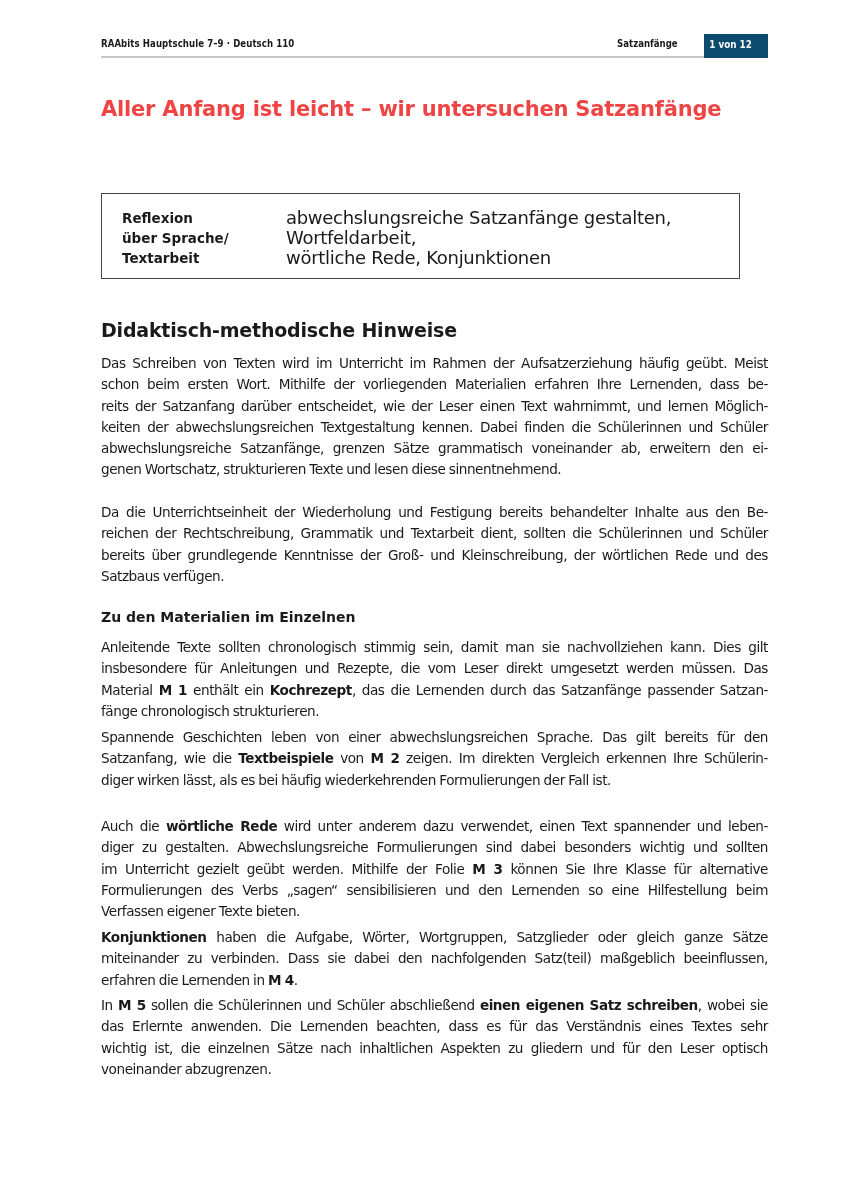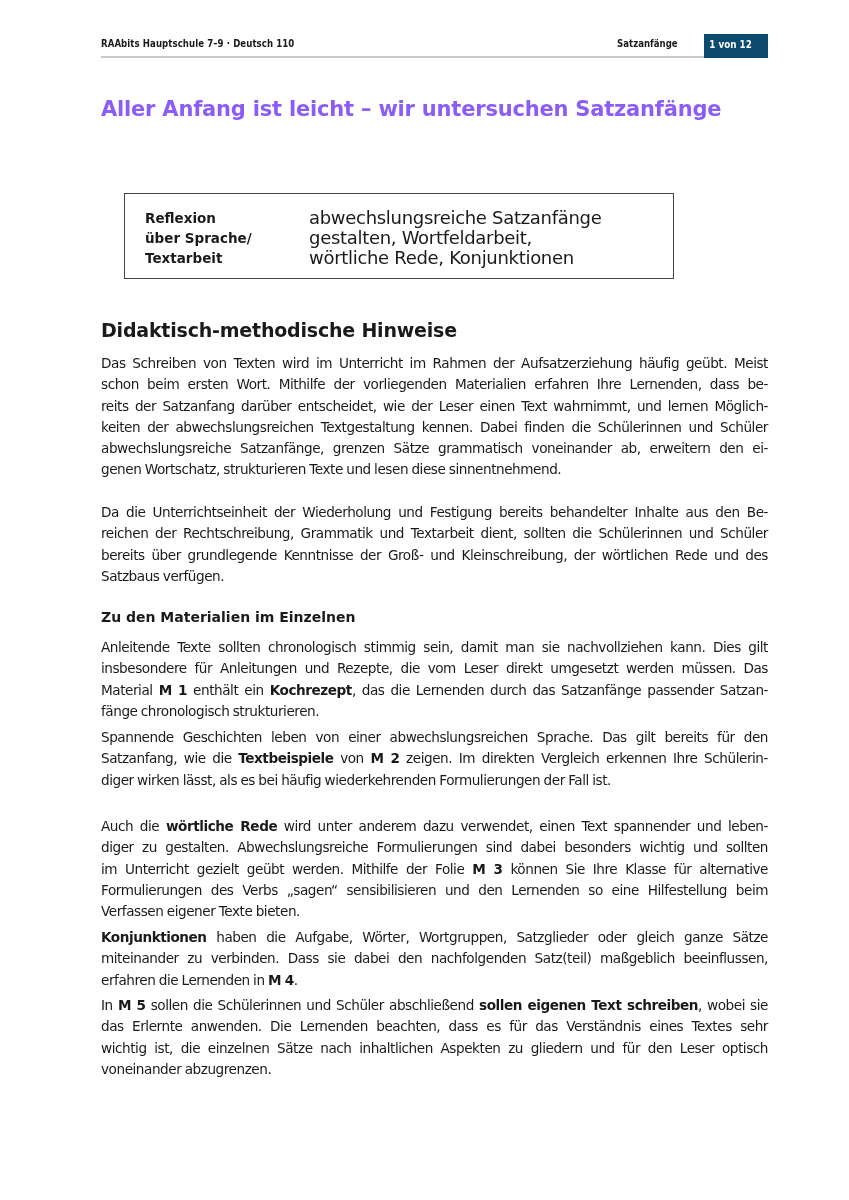--- a/index.html
+++ b/index.html
@@ -19,7 +19,7 @@
   .page-badge span { display:inline-block; transform:scaleX(0.8); }
 
   .title { position:absolute; left:101px; top:97px; font-size:21px; font-weight:bold;
-           white-space:nowrap; letter-spacing:-0.2px; color:#8b5cf6; }
+           white-space:nowrap; letter-spacing:-0.2px; color:#ef4444; }
   .subtitle { position:absolute; left:101px; top:137px; font-size:13px; color:#222; white-space:nowrap; letter-spacing:-0.2px;}
 
   .infobox { position:absolute; left:101px; top:193px; width:550px; height:86px;

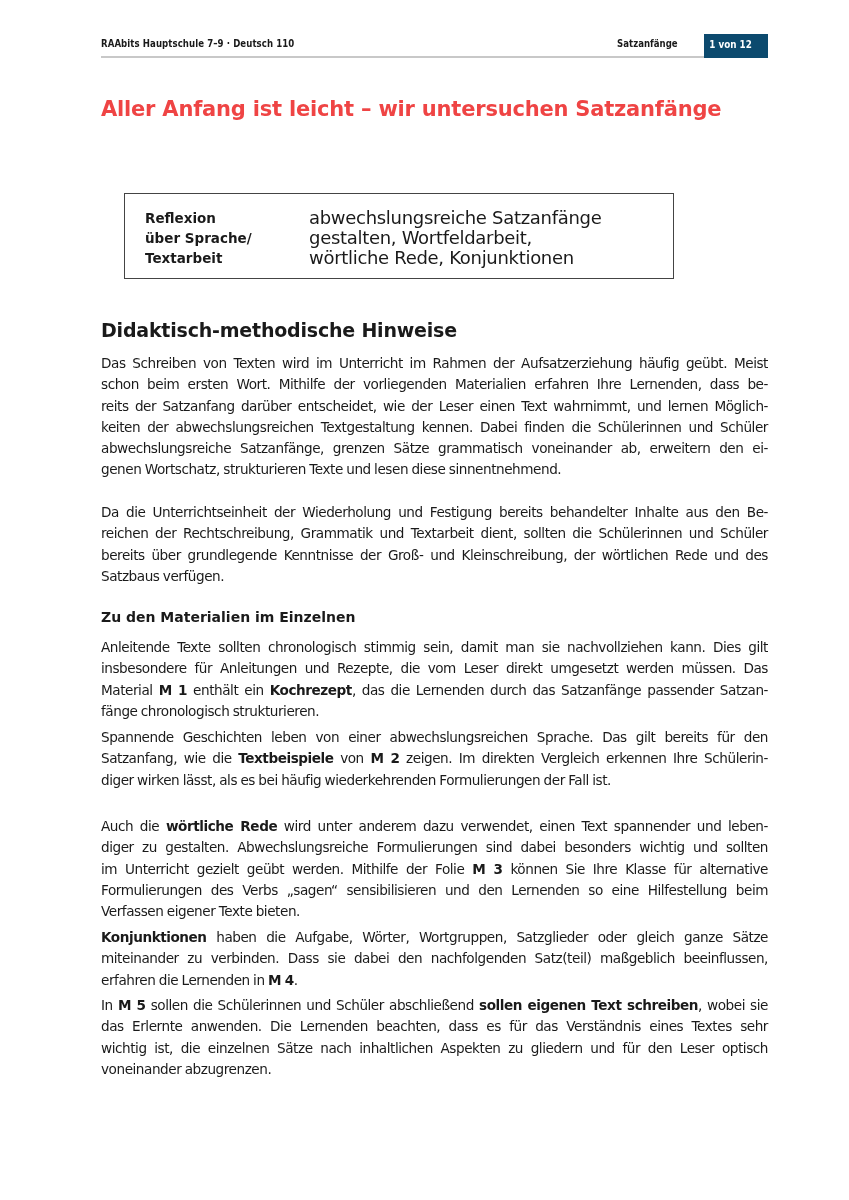--- a/index.html
+++ b/index.html
@@ -22,8 +22,8 @@
            white-space:nowrap; letter-spacing:-0.2px; color:#ef4444; }
   .subtitle { position:absolute; left:101px; top:137px; font-size:13px; color:#222; white-space:nowrap; letter-spacing:-0.2px;}
 
-  .infobox { position:absolute; left:101px; top:193px; width:550px; height:86px;
-             border:1px solid #444; box-sizing:border-box;margin-left:23px; }
+  .infobox { position:absolute; left:101px; top:193px; width:639px; height:86px;
+             border:1px solid #444; box-sizing:border-box; }
   .info-label { position:absolute; left:20px; top:14px; font-size:13.5px; font-weight:bold; line-height:20px; }
   .info-text { position:absolute; left:184px; top:14px; font-size:18px; line-height:20px; letter-spacing:-0.3px; }
 

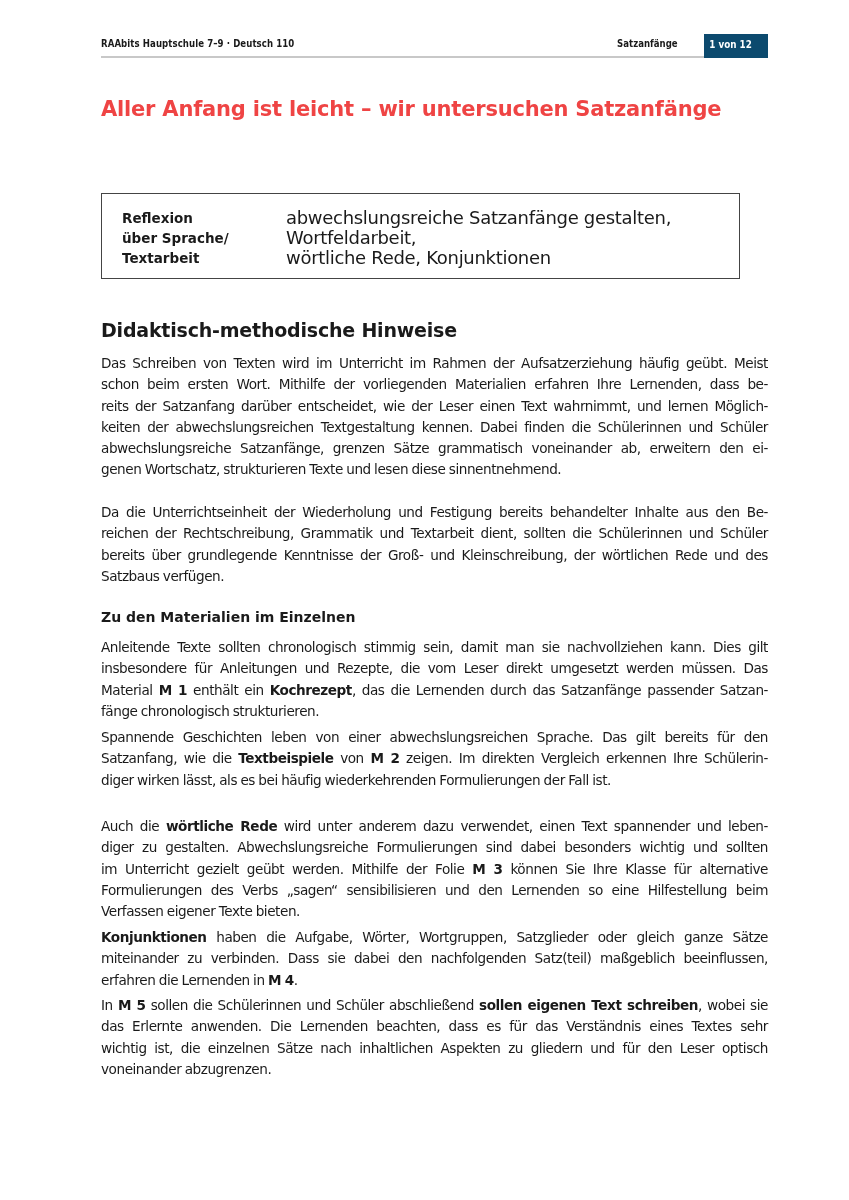--- a/index.html
+++ b/index.html
@@ -110,7 +110,7 @@
   </p>
 
   <p class="para" style="top:995px;">
-    <span class="line"><span>In </span><b>M 5</b><span> sollen die Schülerinnen und Schüler abschließend </span><b>sollen eigenen Text schreiben</b><span>, wobei sie</span></span>
+    <span class="line"><span>In </span><b>M 5</b><span> sollen die Schülerinnen und Schüler abschließend </span><b>einen eigenen Satz schreiben</b><span>, wobei sie</span></span>
     <span class="line">das Erlernte anwenden. Die Lernenden beachten, dass es für das Verständnis eines Textes sehr</span>
     <span class="line">wichtig ist, die einzelnen Sätze nach inhaltlichen Aspekten zu gliedern und für den Leser optisch</span>
     <span class="line last">voneinander abzugrenzen.</span>

